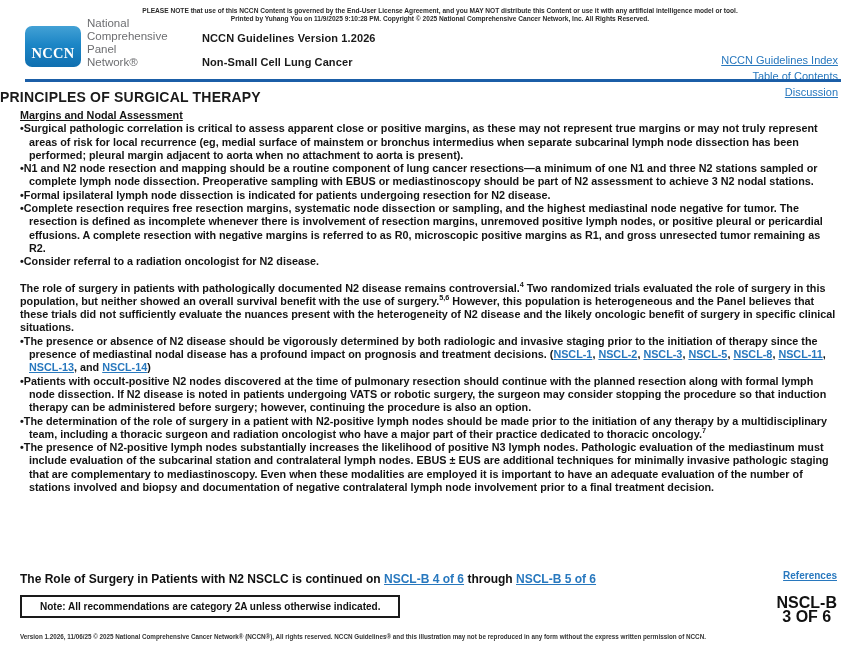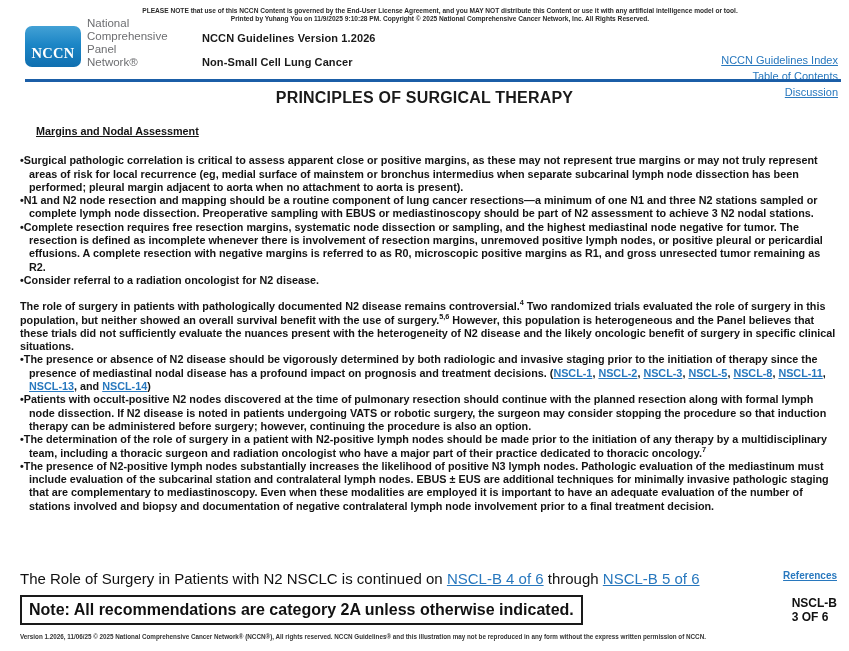--- a/index.html
+++ b/index.html
@@ -59,7 +59,7 @@
   
   .page-heading {
     position: absolute; top: 89px; left: 0; width: 100%;
-    text-align: center; font-size: 16px; font-weight: bold;
+    font-size: 14px; font-weight: bold;
     color: #1a1a1a; letter-spacing: 0.2px;
   }
   

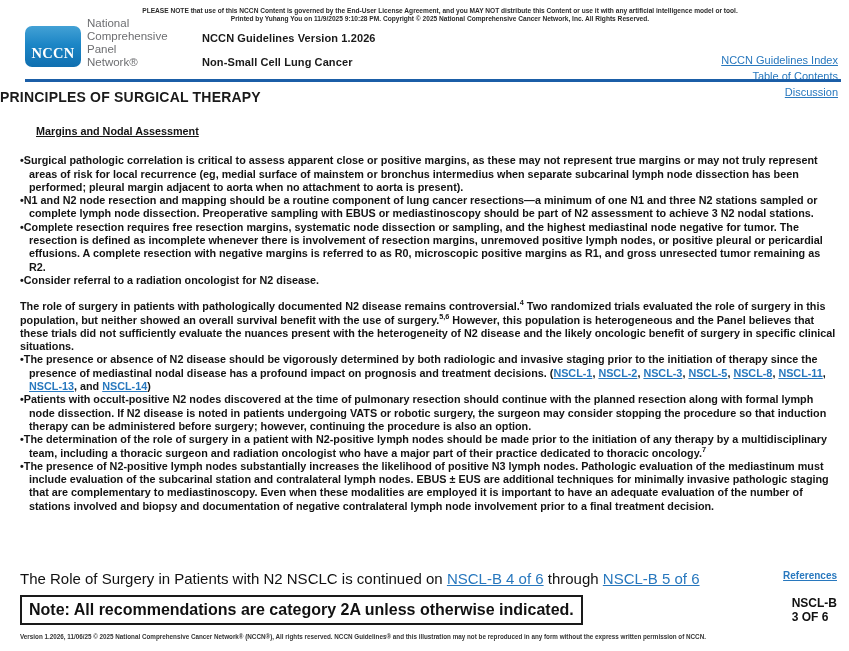--- a/index.html
+++ b/index.html
@@ -70,7 +70,7 @@
   }
   .body h2 {
     font-size: 10.8px; font-weight: bold; text-decoration: underline;
-    margin: 16px;
+    margin: 0;
   }
   .body ul { list-style: none; }
   .body li { padding-left: 9px; text-indent: -9px; }

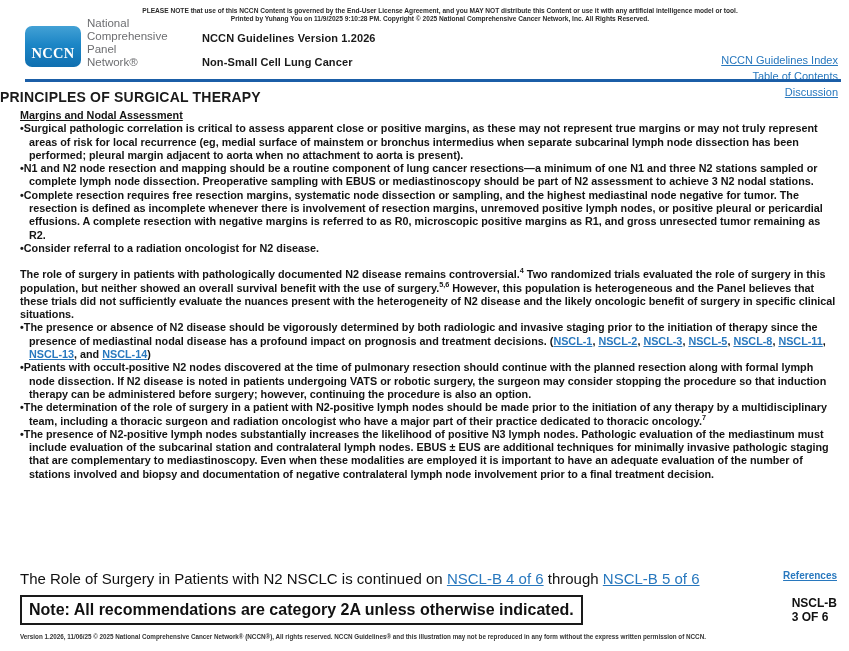--- a/index.html
+++ b/index.html
@@ -145,6 +145,7 @@
       <ul>
         <li><span>Surgical pathologic correlation is critical to assess apparent close or positive margins, as these may not represent true margins or may not truly represent areas of risk for local recurrence (eg, medial surface of mainstem or bronchus intermedius when separate subcarinal lymph node dissection has been performed; pleural margin adjacent to aorta when no attachment to aorta is present).</span></li>
         <li><span>N1 and N2 node resection and mapping should be a routine component of lung cancer resections—a minimum of one N1 and three N2 stations sampled or complete lymph node dissection. Preoperative sampling with EBUS or mediastinoscopy should be part of N2 assessment to achieve 3 N2 nodal stations.</span></li>
+        <li><span>Formal ipsilateral lymph node dissection is indicated for patients undergoing resection for N2 disease.</span></li>
         <li><span>Complete resection requires free resection margins, systematic node dissection or sampling, and the highest mediastinal node negative for tumor. The resection is defined as incomplete whenever there is involvement of resection margins, unremoved positive lymph nodes, or positive pleural or pericardial effusions. A complete resection with negative margins is referred to as R0, microscopic positive margins as R1, and gross unresected tumor remaining as R2.</span></li>
         <li><span>Consider referral to a radiation oncologist for N2 disease.</span></li>
       </ul>

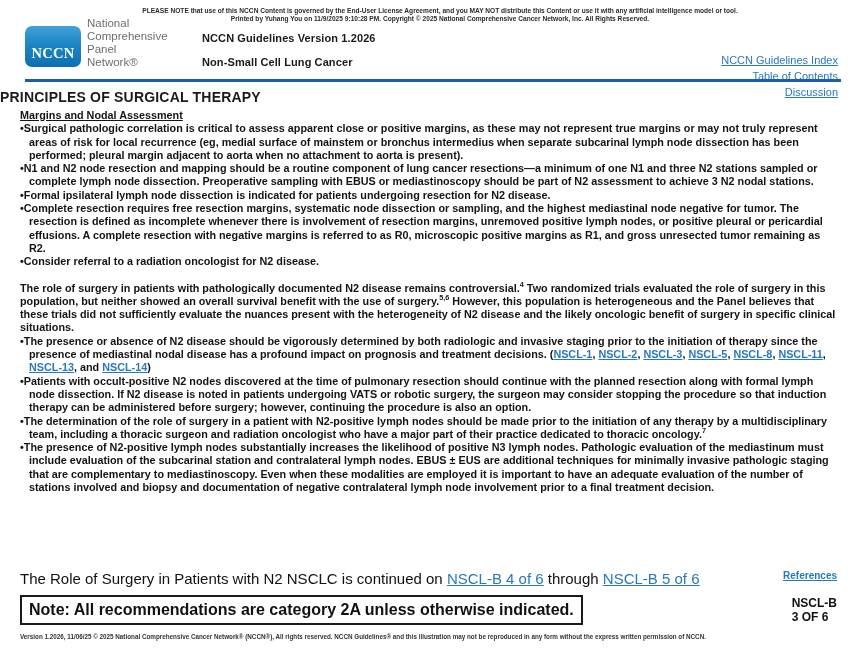--- a/index.html
+++ b/index.html
@@ -81,7 +81,7 @@
   
   .continued {
     position: absolute; top: 572px; left: 20px; width: 700px;
-    font-size: 15px; font-weight: normal; line-height: 14px;
+    font-size: 12px; font-weight: bold; line-height: 14px;
   }
   a.references {
     position: absolute; top: 570px; right: 12px;

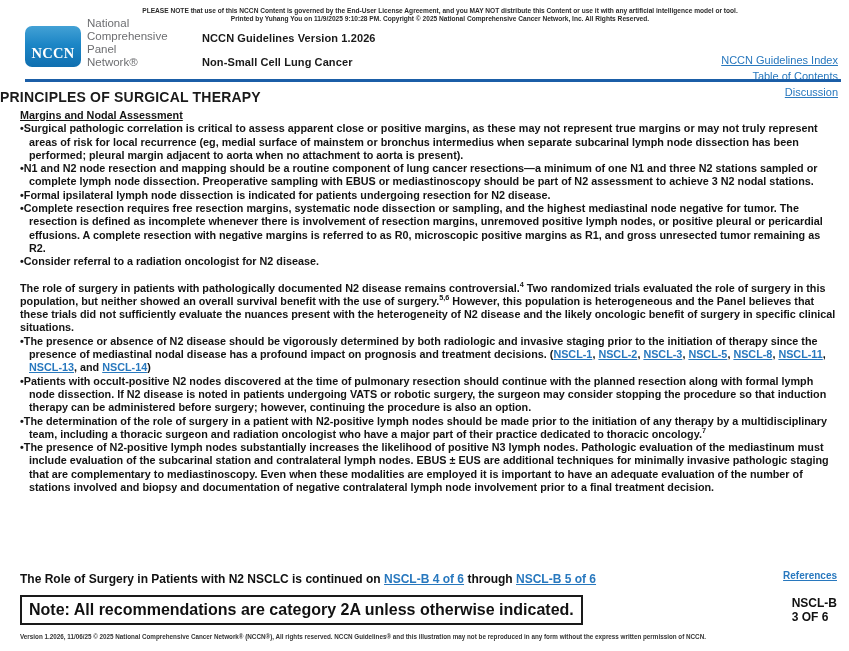--- a/index.html
+++ b/index.html
@@ -90,8 +90,8 @@
   .notebox {
     position: absolute; top: 595px; left: 20px;
     border: 2px solid #1a1a1a;
-    padding: 4px 7px;
-    font-size: 16px; font-weight: bold;
+    padding: 4px 18px;
+    font-size: 10px; font-weight: bold;
   }
   .footer {
     position: absolute; top: 633px; left: 20px; width: 740px;

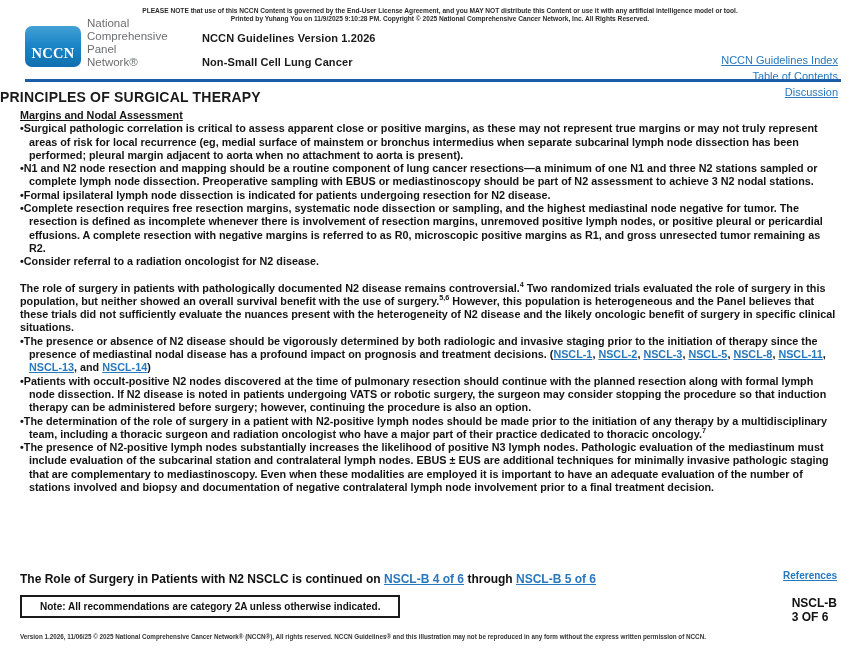--- a/index.html
+++ b/index.html
@@ -99,7 +99,7 @@
   }
   .pageid {
     position: absolute; top: 596px; right: 12px;
-    text-align: left; font-size: 12px; font-weight: bold;
+    text-align: center; font-size: 16px; font-weight: bold;
     line-height: 14px; color: #111111;
   }
 </style>

